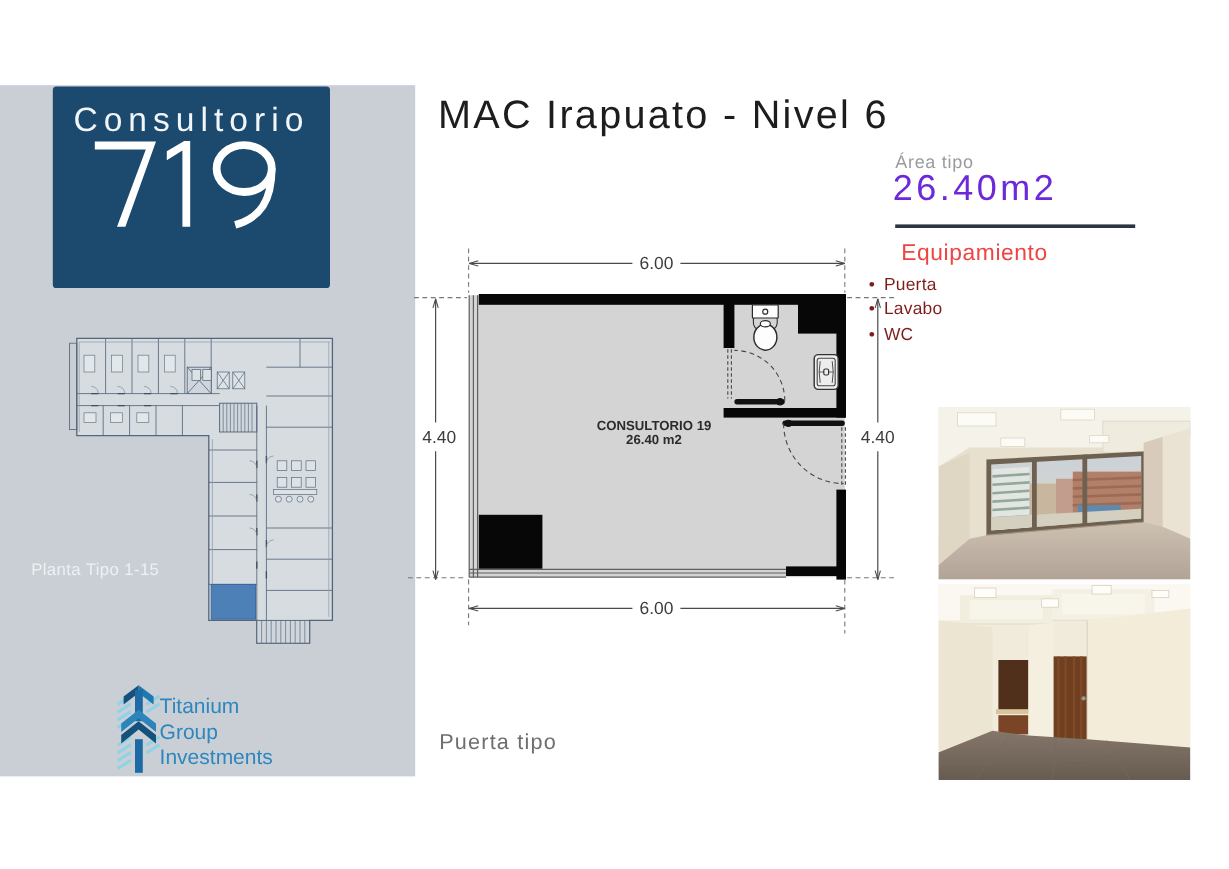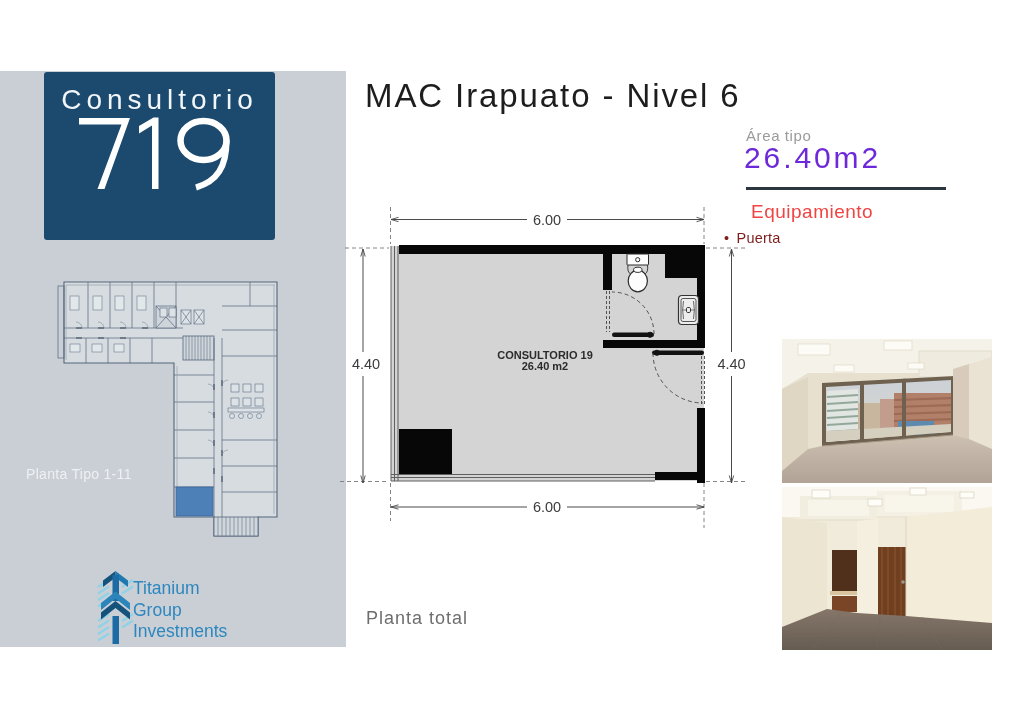--- a/index.html
+++ b/index.html
@@ -230,6 +230,7 @@
 
   <div class="abs" style="left:724px;top:228px;color:#7f1d1d;font-size:14.5px;line-height:20.3px;letter-spacing:0.2px;">
     <div>•&nbsp; Puerta</div>
+    <div>•&nbsp; Lavabo</div>
   </div>
 
   <svg class="abs" style="left:330px;top:195px;" width="430" height="345" viewBox="330 195 430 345">

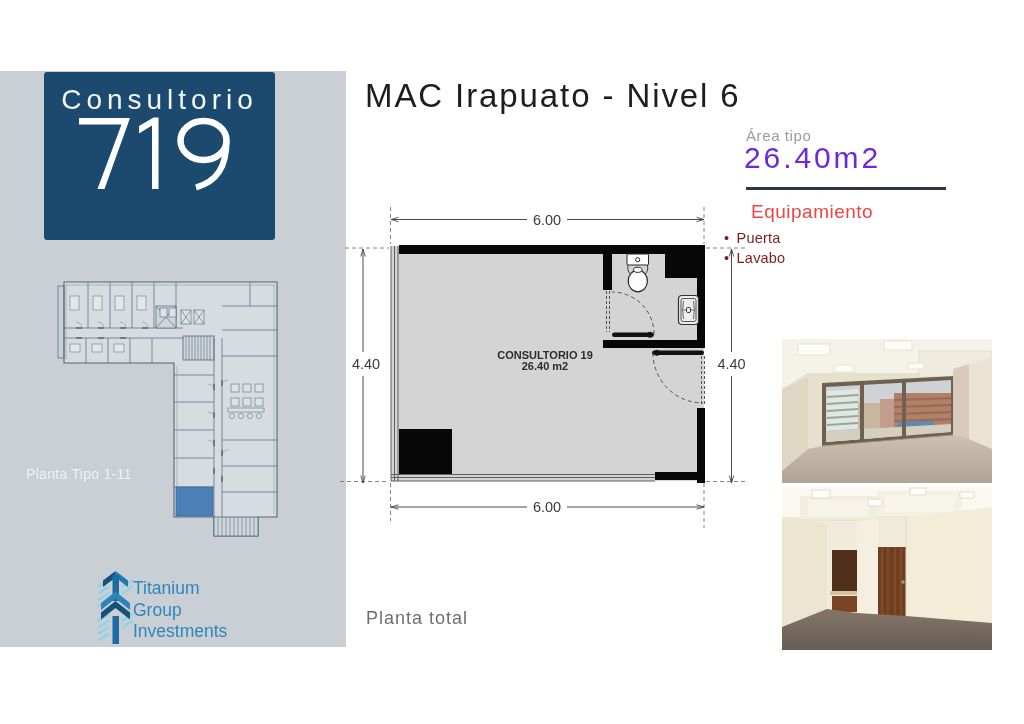--- a/index.html
+++ b/index.html
@@ -231,6 +231,7 @@
   <div class="abs" style="left:724px;top:228px;color:#7f1d1d;font-size:14.5px;line-height:20.3px;letter-spacing:0.2px;">
     <div>•&nbsp; Puerta</div>
     <div>•&nbsp; Lavabo</div>
+    <div>•&nbsp; WC</div>
   </div>
 
   <svg class="abs" style="left:330px;top:195px;" width="430" height="345" viewBox="330 195 430 345">

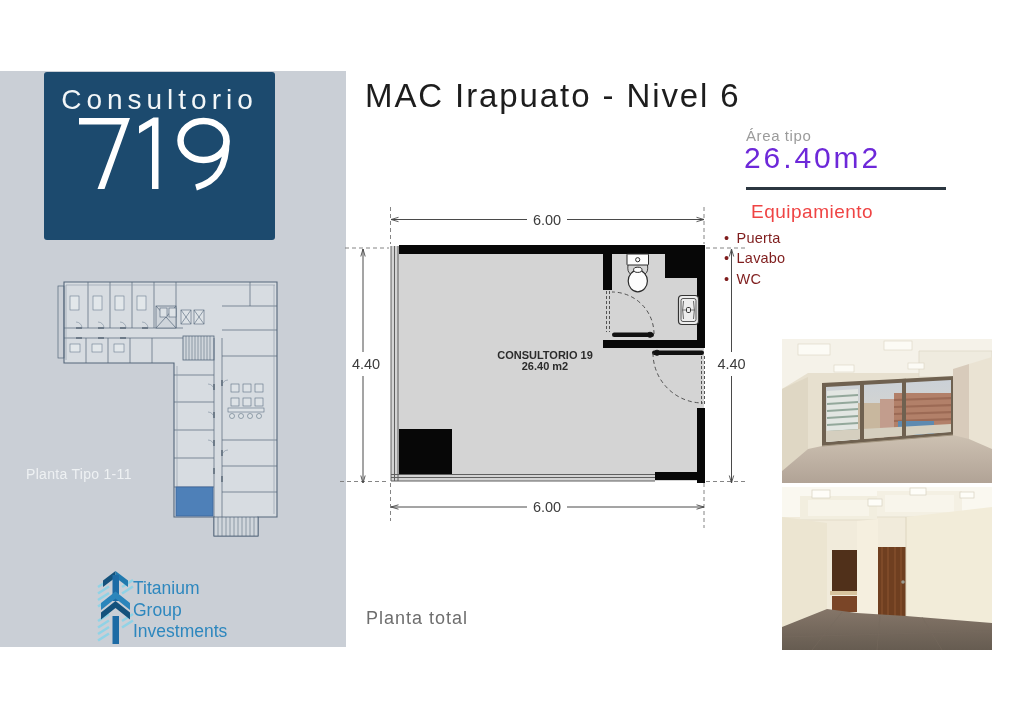--- a/index.html
+++ b/index.html
@@ -184,7 +184,7 @@
     </g>
   </svg>
 
-  <div class="abs" style="left:26px;top:466px;color:#eef1f3;font-size:14px;letter-spacing:0.3px;">Planta Tipo 1-11</div>
+  <div class="abs" style="left:26px;top:466px;color:#eef1f3;font-size:14px;letter-spacing:0.3px;">Planta Tipo 1-15</div>
 
   <svg class="abs" style="left:96px;top:566px;" width="175" height="82" viewBox="0 0 175 82">
 

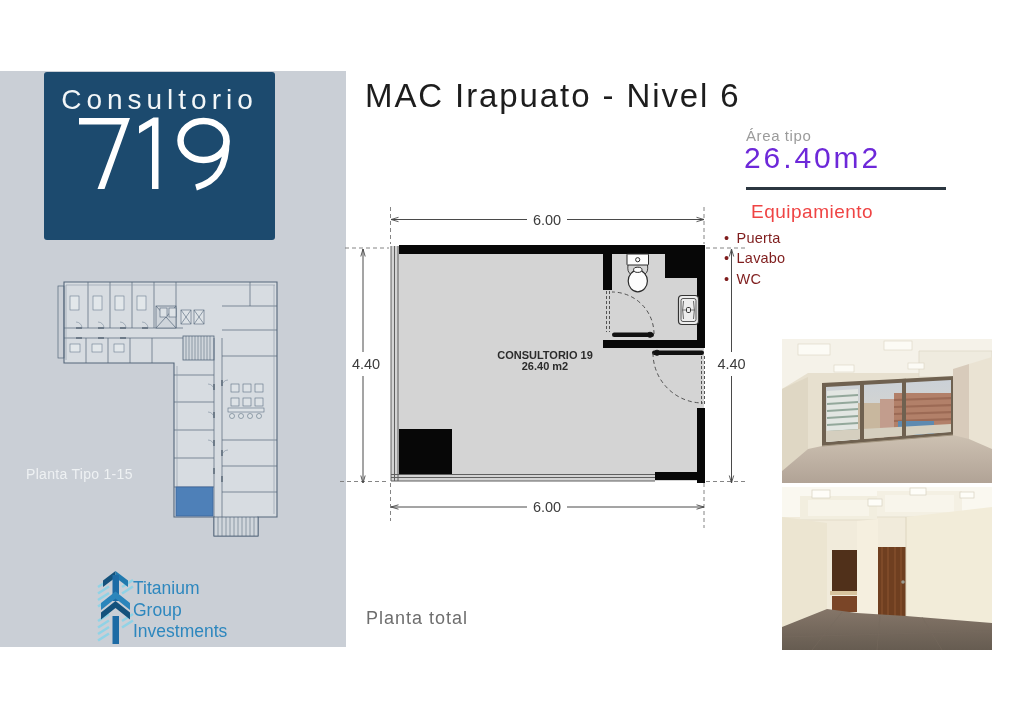--- a/index.html
+++ b/index.html
@@ -488,7 +488,7 @@
     </g>
   </svg>
 
-  <div class="abs" style="left:366px;top:608px;color:#6e6e6e;font-size:18px;letter-spacing:1px;">Planta total</div>
+  <div class="abs" style="left:366px;top:608px;color:#6e6e6e;font-size:18px;letter-spacing:1px;">Puerta tipo</div>
 
 </div>
 

